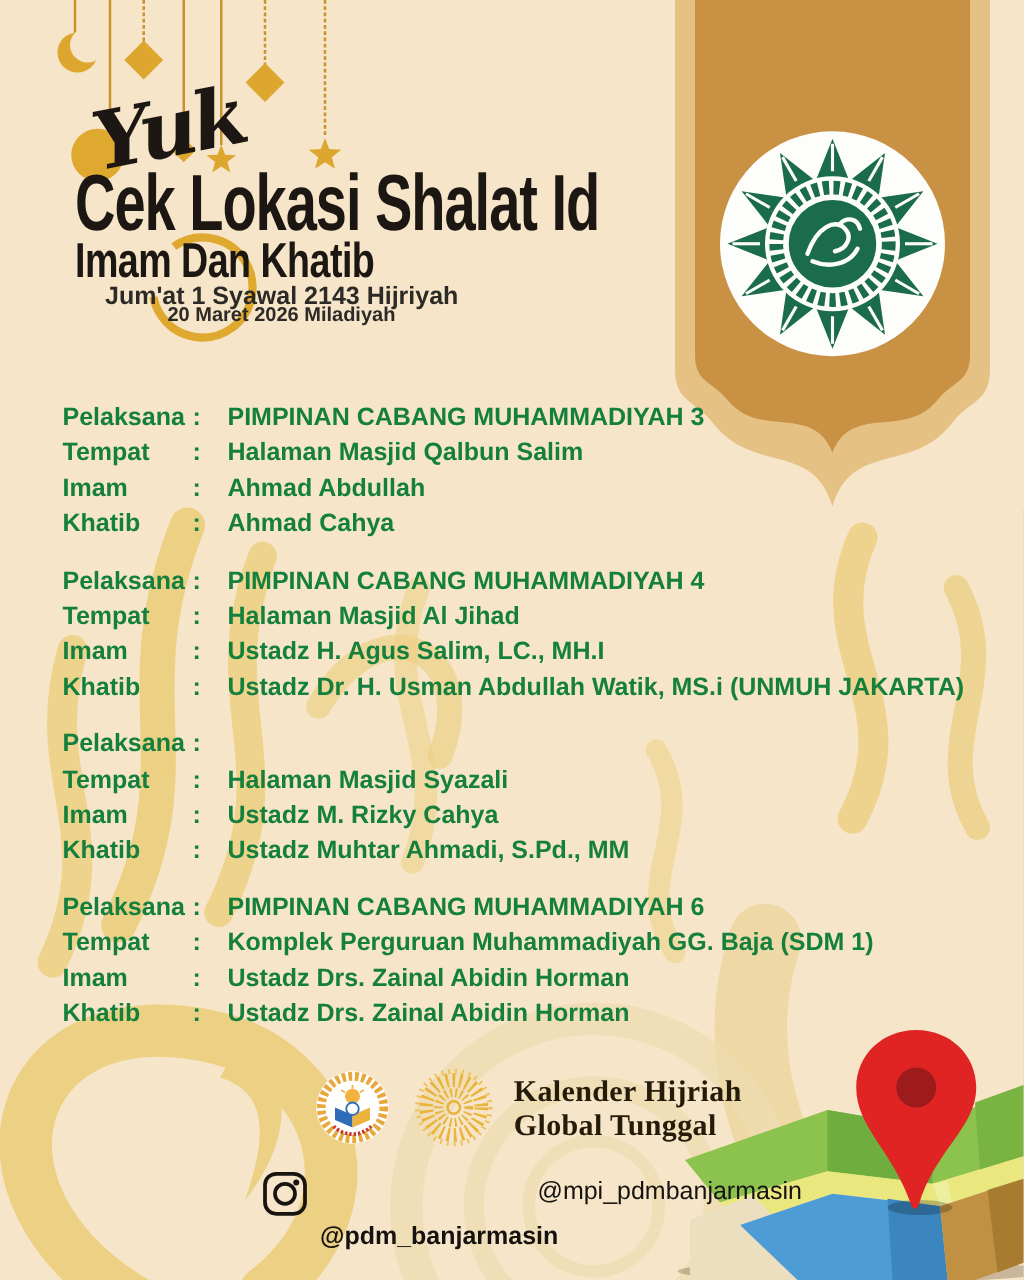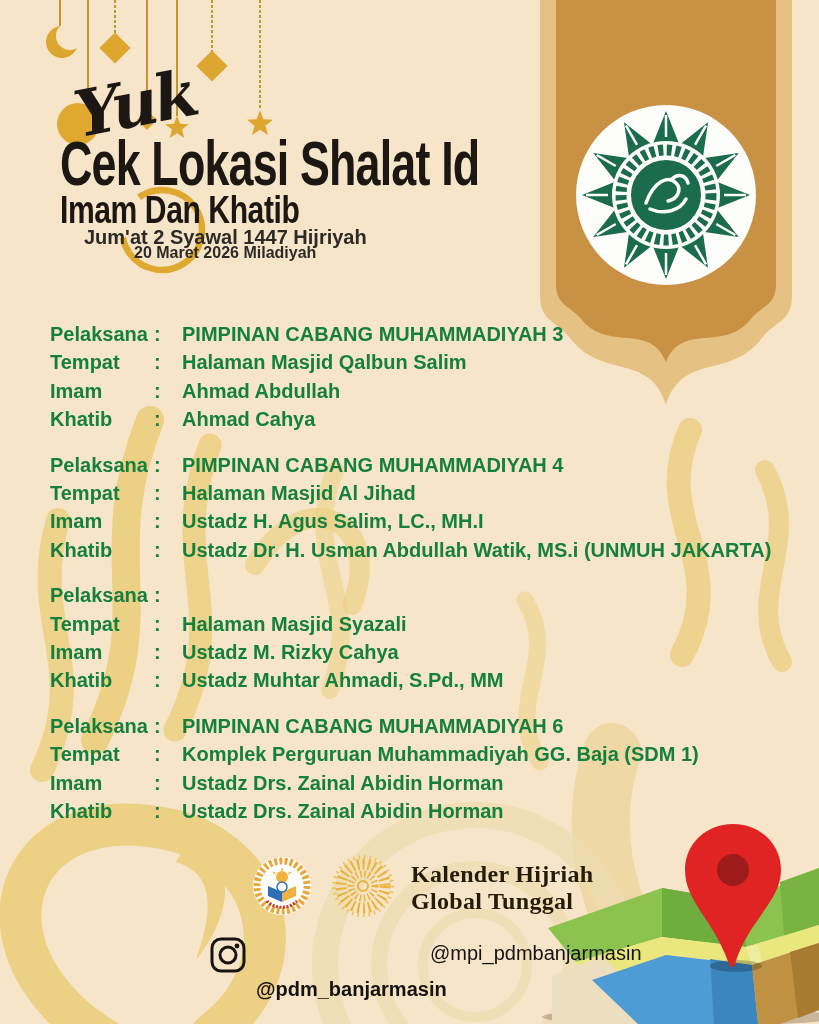--- a/index.html
+++ b/index.html
@@ -125,7 +125,7 @@
   <div class="hdr-yuk">Yuk</div>
   <div class="hdr-title">Cek Lokasi Shalat Id</div>
   <div class="hdr-subtitle">Imam Dan Khatib</div>
-  <div class="hdr-date1">Jum'at 2 Syawal 1447 Hijriyah</div>
+  <div class="hdr-date1">Jum'at 1 Syawal 2143 Hijriyah</div>
   <div class="hdr-date2">20 Maret 2026 Miladiyah</div>
 
   <div class="locations">

